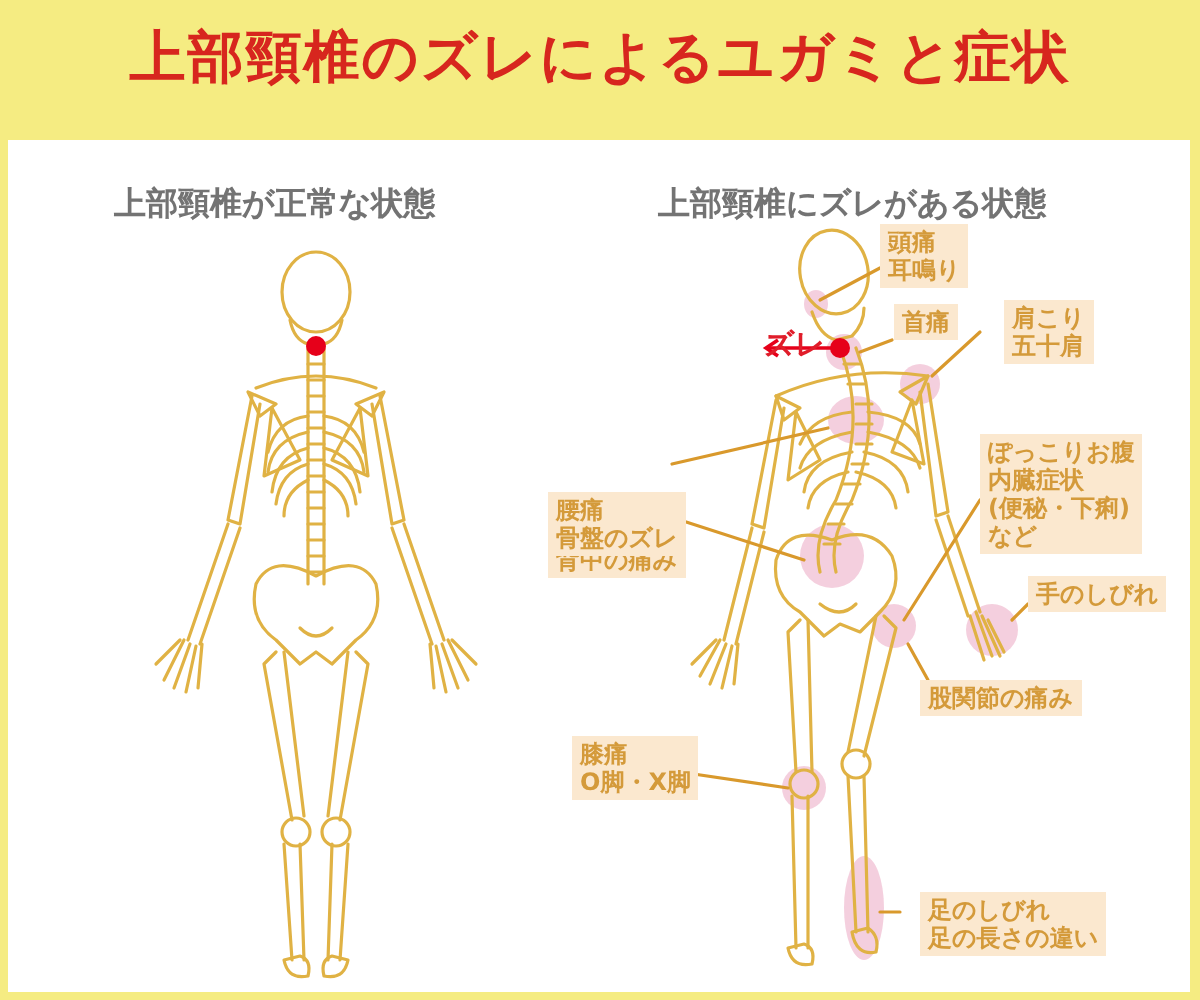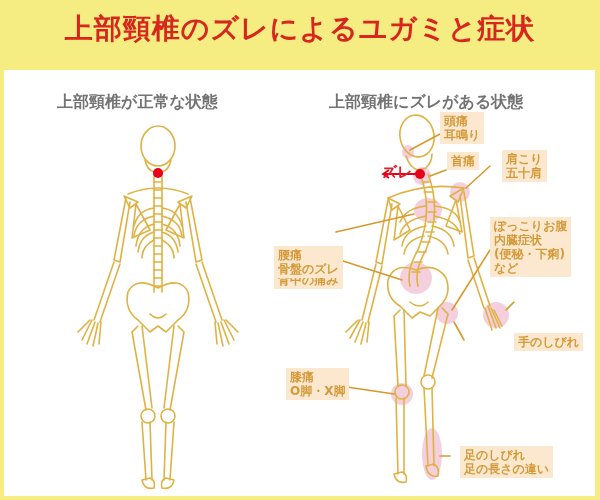--- a/index.html
+++ b/index.html
@@ -144,7 +144,7 @@
 など</div>
   <div class="lbl" style="left:270px; top:176px;">腰痛
 骨盤のズレ</div>
-  <div class="lbl" style="left:510px; top:218px;margin-top:45px;">手のしびれ</div>
+  <div class="lbl" style="left:510px; top:218px;">手のしびれ</div>
   <div class="lbl" style="left:456px; top:376px;">足のしびれ
 足の長さの違い</div>
   <div class="lbl" style="left:282px; top:298px;">膝痛

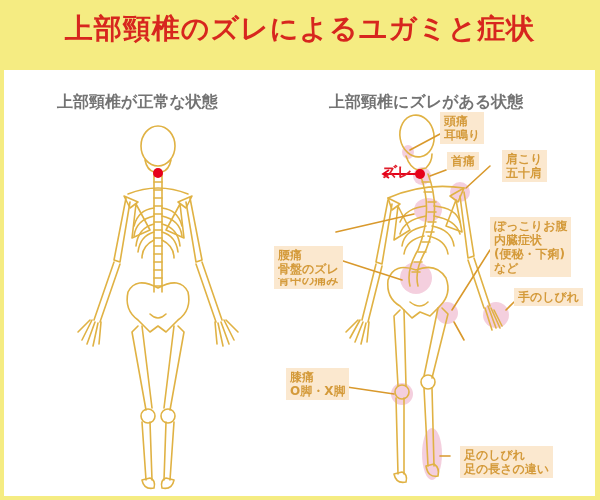--- a/index.html
+++ b/index.html
@@ -145,6 +145,7 @@
   <div class="lbl" style="left:270px; top:176px;">腰痛
 骨盤のズレ</div>
   <div class="lbl" style="left:510px; top:218px;">手のしびれ</div>
+  <div class="lbl" style="left:456px; top:270px;">股関節の痛み</div>
   <div class="lbl" style="left:456px; top:376px;">足のしびれ
 足の長さの違い</div>
   <div class="lbl" style="left:282px; top:298px;">膝痛

